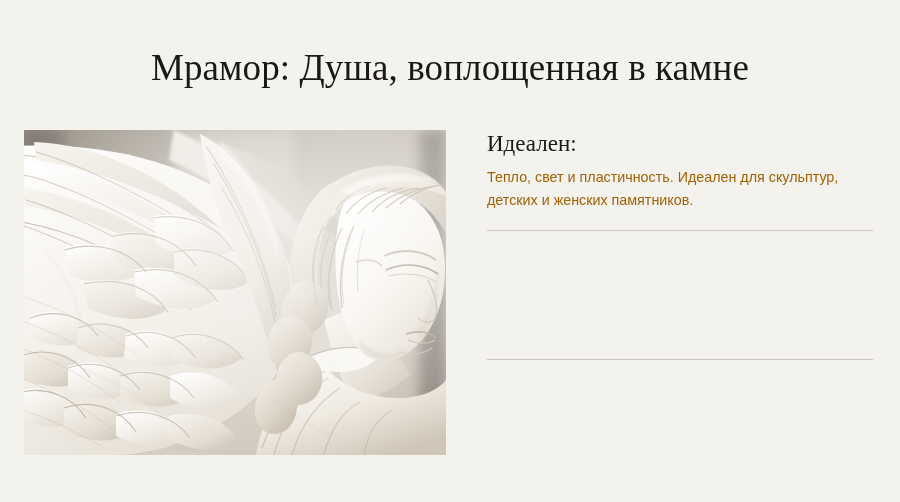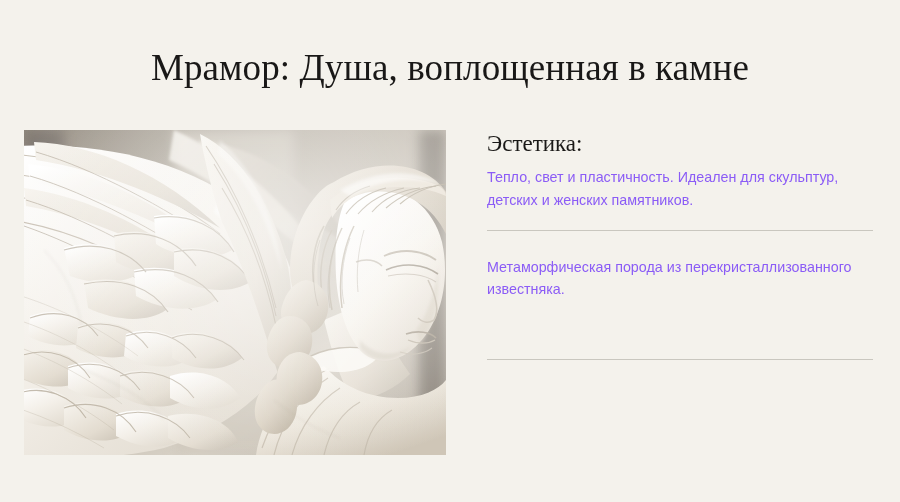--- a/index.html
+++ b/index.html
@@ -364,7 +364,7 @@
   <div id="content-column">
 
     <div class="section" id="section-0">
-      <div class="section-heading">Эстетика:</div>
+      <div class="section-heading">Идеален:</div>
       <div class="section-body">Тепло, свет и пластичность. Идеален для скульптур, детских и женских памятников.</div>
     </div>
 

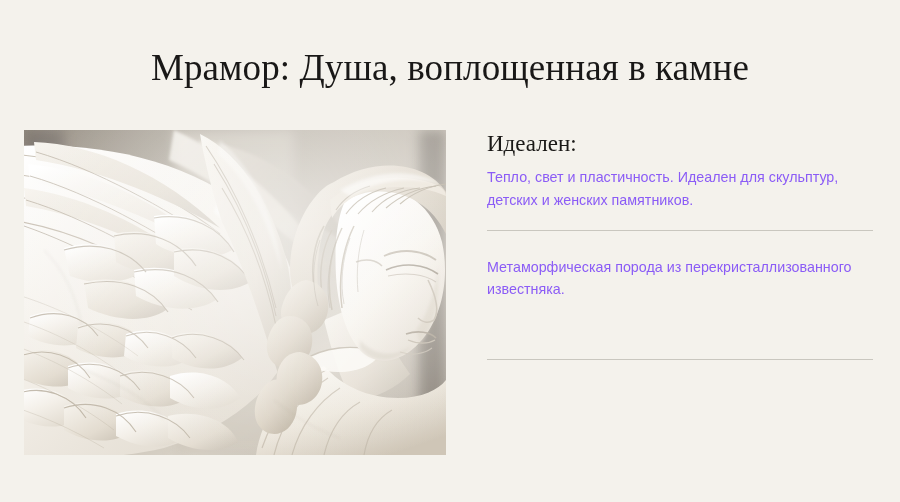--- a/index.html
+++ b/index.html
@@ -67,7 +67,7 @@
     font-family:"Liberation Sans", sans-serif;
     font-size:14.3px;
     font-weight:400;
-    color:#8b5cf6;
+    color:#a16207;
     line-height:1.57;
     max-width:372px;
   }

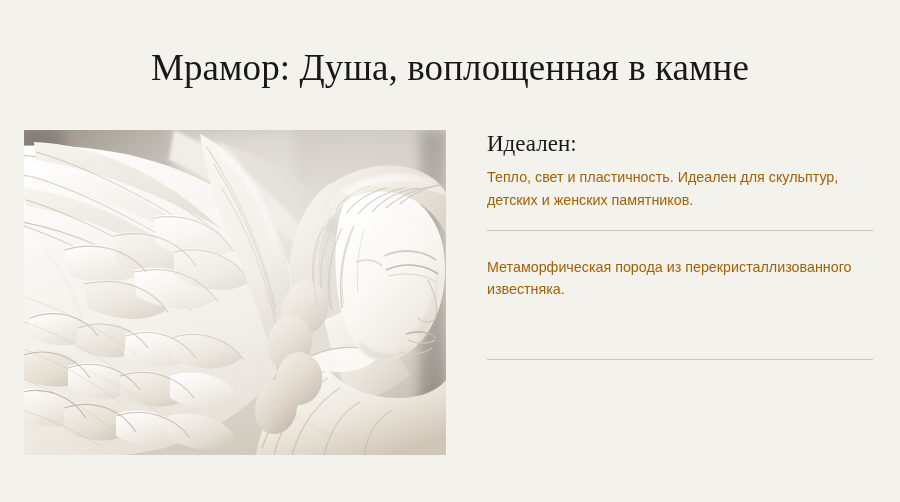--- a/index.html
+++ b/index.html
@@ -371,7 +371,6 @@
     <hr class="divider" id="divider-0">
 
     <div class="section" id="section-1">
-      <div class="section-body">Метаморфическая порода из перекристаллизованного известняка.</div>
     </div>
 
     <hr class="divider" id="divider-1">

